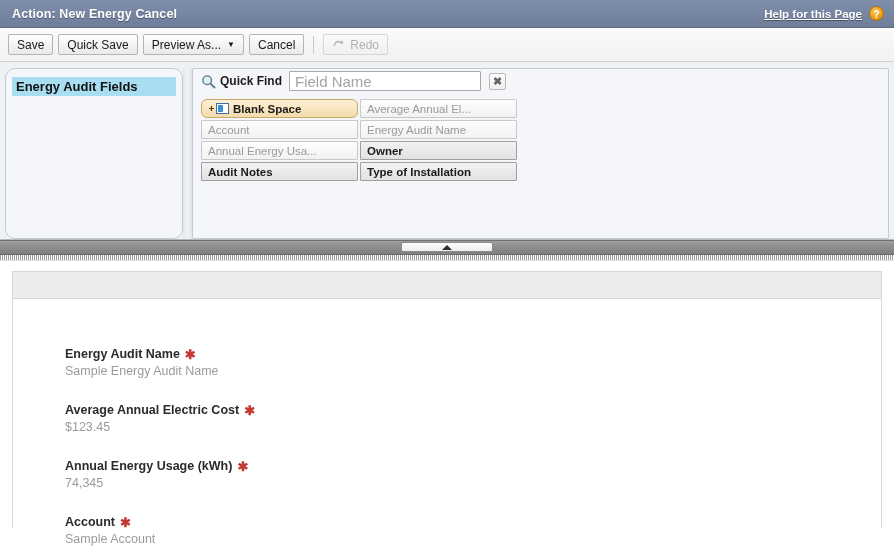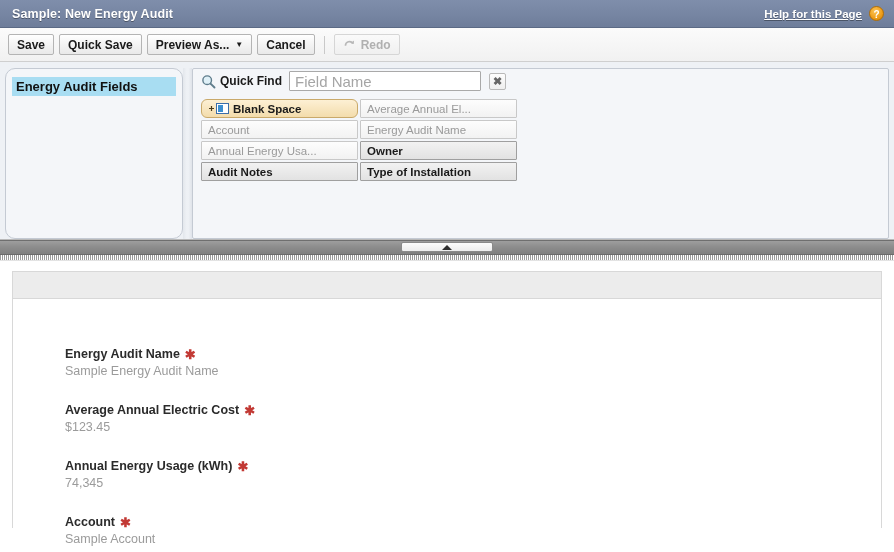--- a/index.html
+++ b/index.html
@@ -330,7 +330,7 @@
 <body>
 
 <div id="title-bar">
-  <span class="title-text">Sample: New Energy Audit</span>
+  <span class="title-text">Action: New Energy Cancel</span>
   <span class="spacer"></span>
   <a class="help-link">Help for this Page</a>
   <span class="help-icon">?</span>

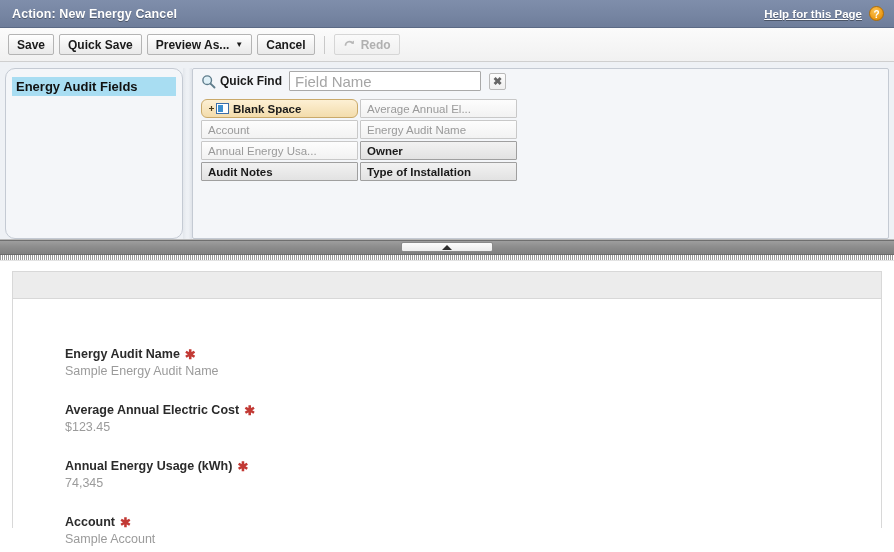--- a/index.html
+++ b/index.html
@@ -81,7 +81,7 @@
     border: 1px solid #b4b4b4;
     border-radius: 2px;
     font-size: 12px;
-    font-weight: bold;
+    font-weight: normal;
     color: #1a1a1a;
     cursor: pointer;
     white-space: nowrap;

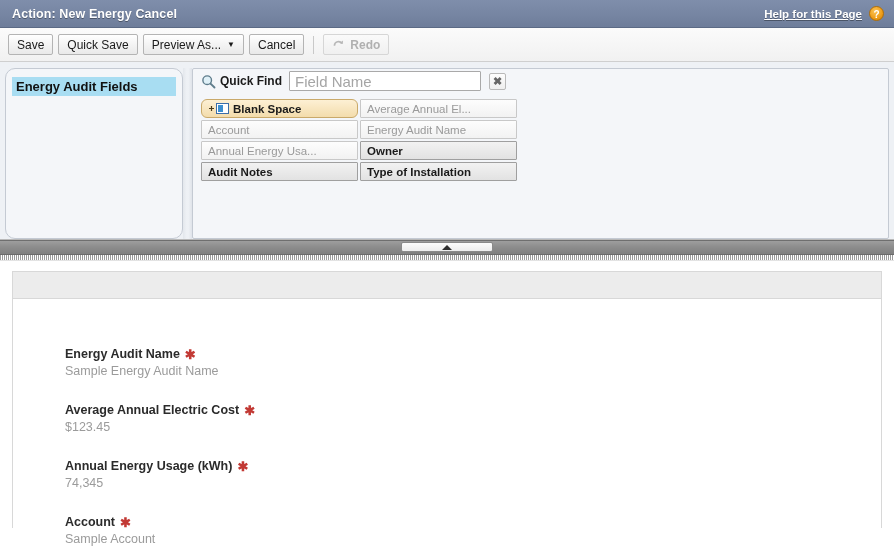--- a/index.html
+++ b/index.html
@@ -103,7 +103,7 @@
     border-color: #d6d6d6;
     background: linear-gradient(to bottom, #fafafa 0%, #f0f0f0 100%);
     cursor: default;
-    font-weight: bold;
+    font-weight: normal;
     text-align: center;
   }
   .redo-icon {

